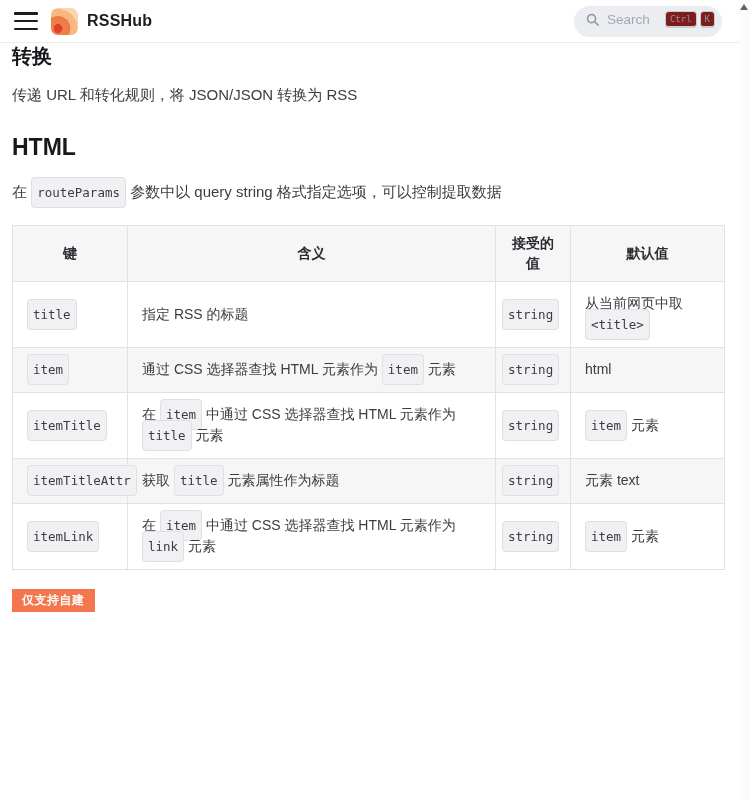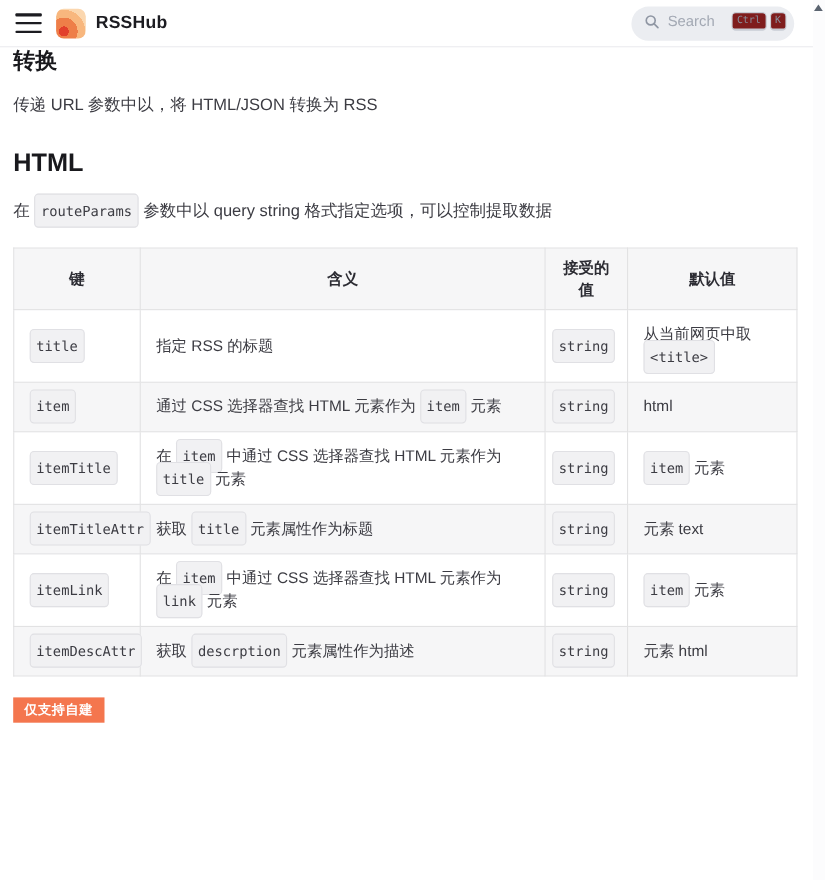--- a/index.html
+++ b/index.html
@@ -77,7 +77,7 @@
   
   <div class="main">
     <h1 class="page-title">转换</h1>
-    <div class="subtitle">传递 URL 参数中以，将 HTML/JSON 转换为 RSS</div>
+    <div class="subtitle">传递 URL 和转化规则，将 JSON/JSON 转换为 RSS</div>
     <h2 class="section-heading">HTML</h2>
     <p class="intro" id="intro-paragraph">在 <code class="chip">routeParams</code> 参数中以 query string 格式指定选项，可以控制提取数据</p>
 

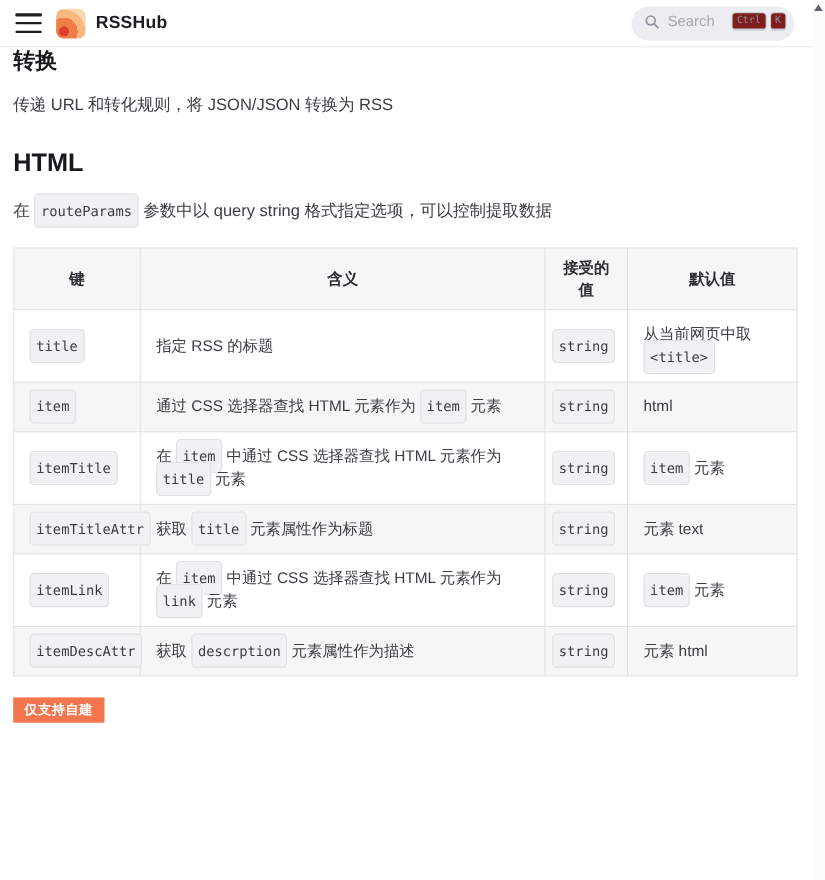--- a/index.html
+++ b/index.html
@@ -127,12 +127,6 @@
             <td class="cell-accepts"><code class="chip">string</code></td>
             <td><code class="chip">item</code> 元素</td>
           </tr>
-          <tr>
-            <td><code class="chip">itemDescAttr</code></td>
-            <td>获取 <code class="chip">descrption</code> 元素属性作为描述</td>
-            <td class="cell-accepts"><code class="chip">string</code></td>
-            <td>元素 html</td>
-          </tr>
         </tbody>
     </table>
   </div>

